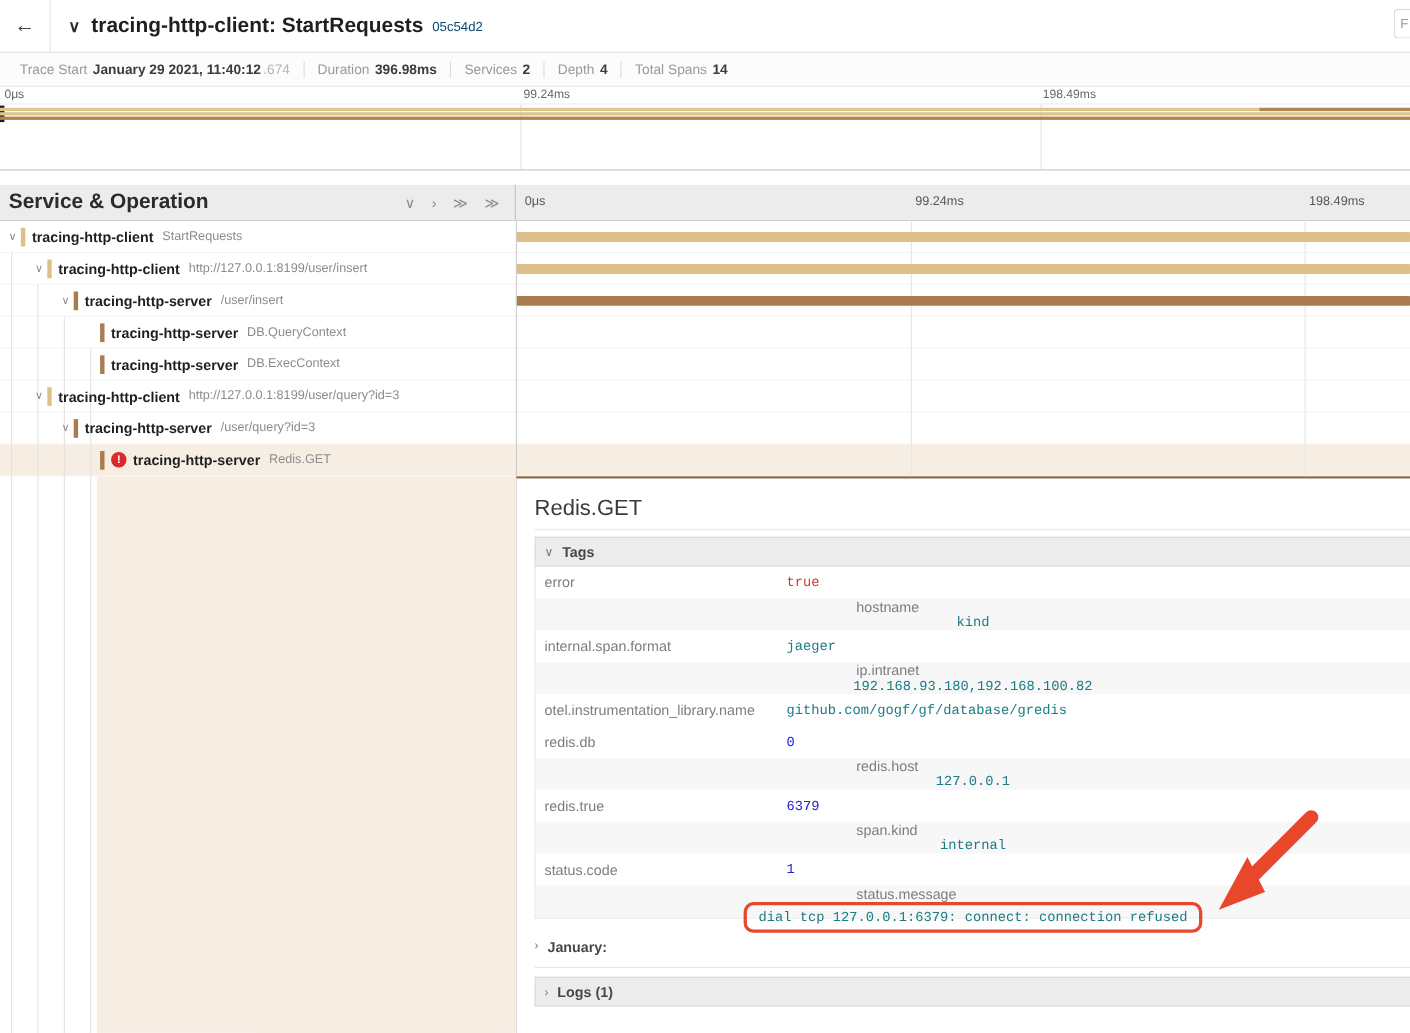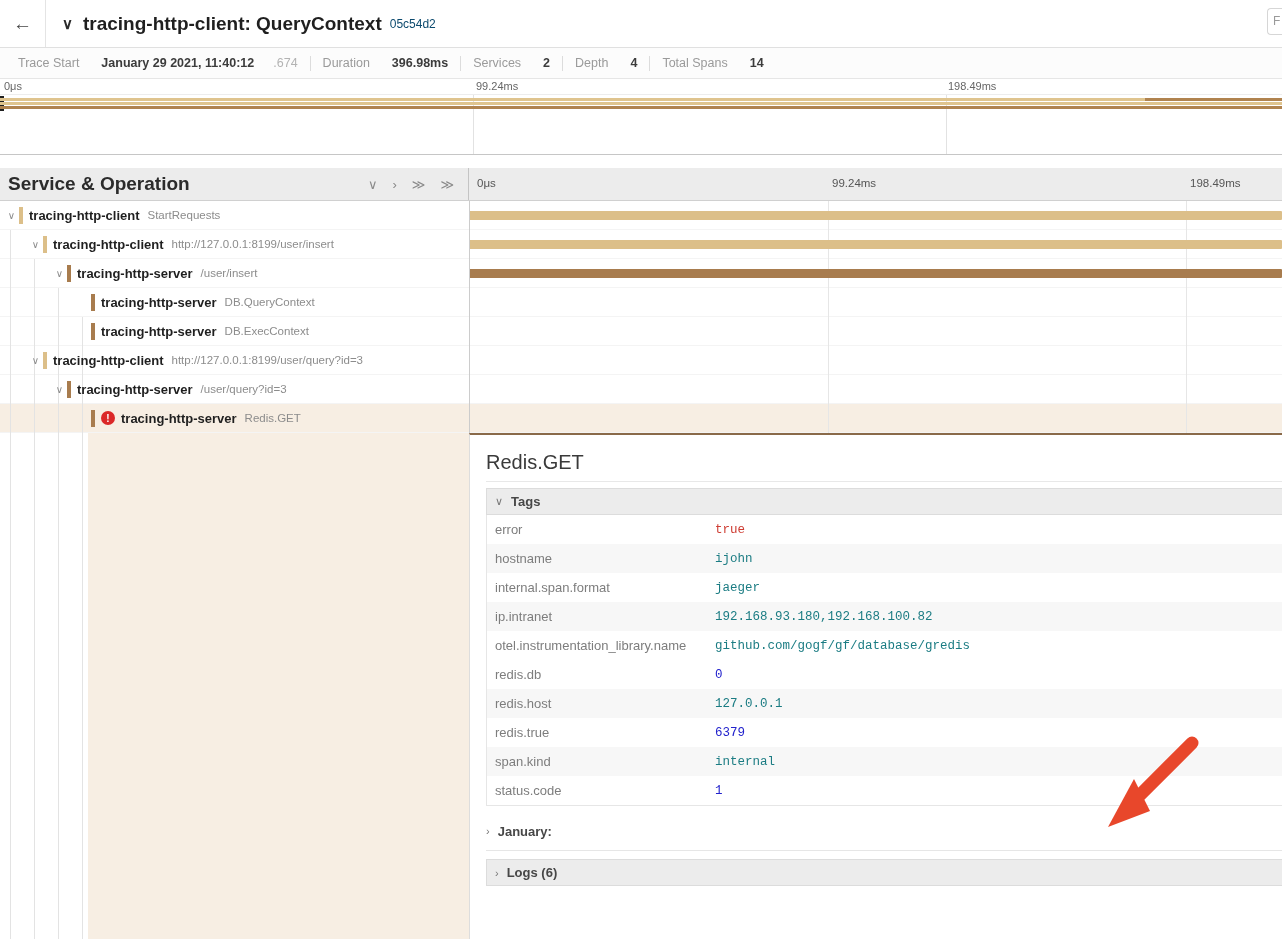--- a/index.html
+++ b/index.html
@@ -93,7 +93,7 @@
       <span>←</span>
     </div>
     <span class="title-chevron">∨</span>
-    <span class="page-title">tracing-http-client: QueryContext</span>
+    <span class="page-title">tracing-http-client: StartRequests</span>
     <span class="trace-id">05c54d2</span>
     <div class="corner-frag">F</div>
   </div>

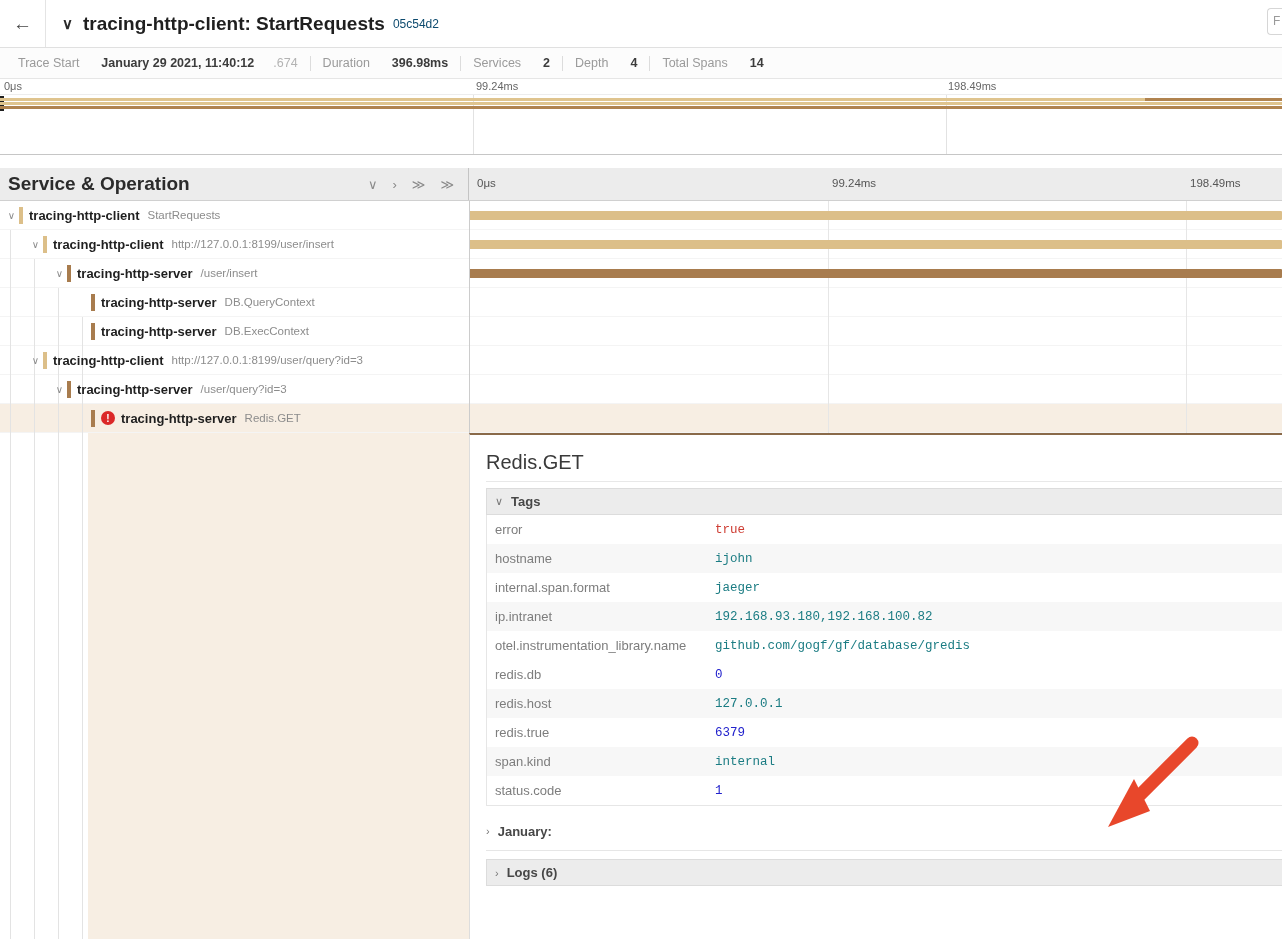--- a/index.html
+++ b/index.html
@@ -17,7 +17,7 @@
 
   
   .summary { display:flex; align-items:center; height:31px; background:#fcfcfc; border-bottom:1px solid #e6e6e6; padding-left:6px; font-size:12.5px; }
-  .sum-item { display:flex; align-items:center; gap:22px; padding:0 12px; height:15px; }
+  .sum-item { display:flex; align-items:center; gap:5px; padding:0 12px; height:15px; }
   .sum-item + .sum-item { border-left:1px solid #dcdcdc; }
   .sum-label { color:#9a9a9a; white-space:nowrap; }
   .sum-value { color:#3c3c3c; font-weight:700; white-space:nowrap; }

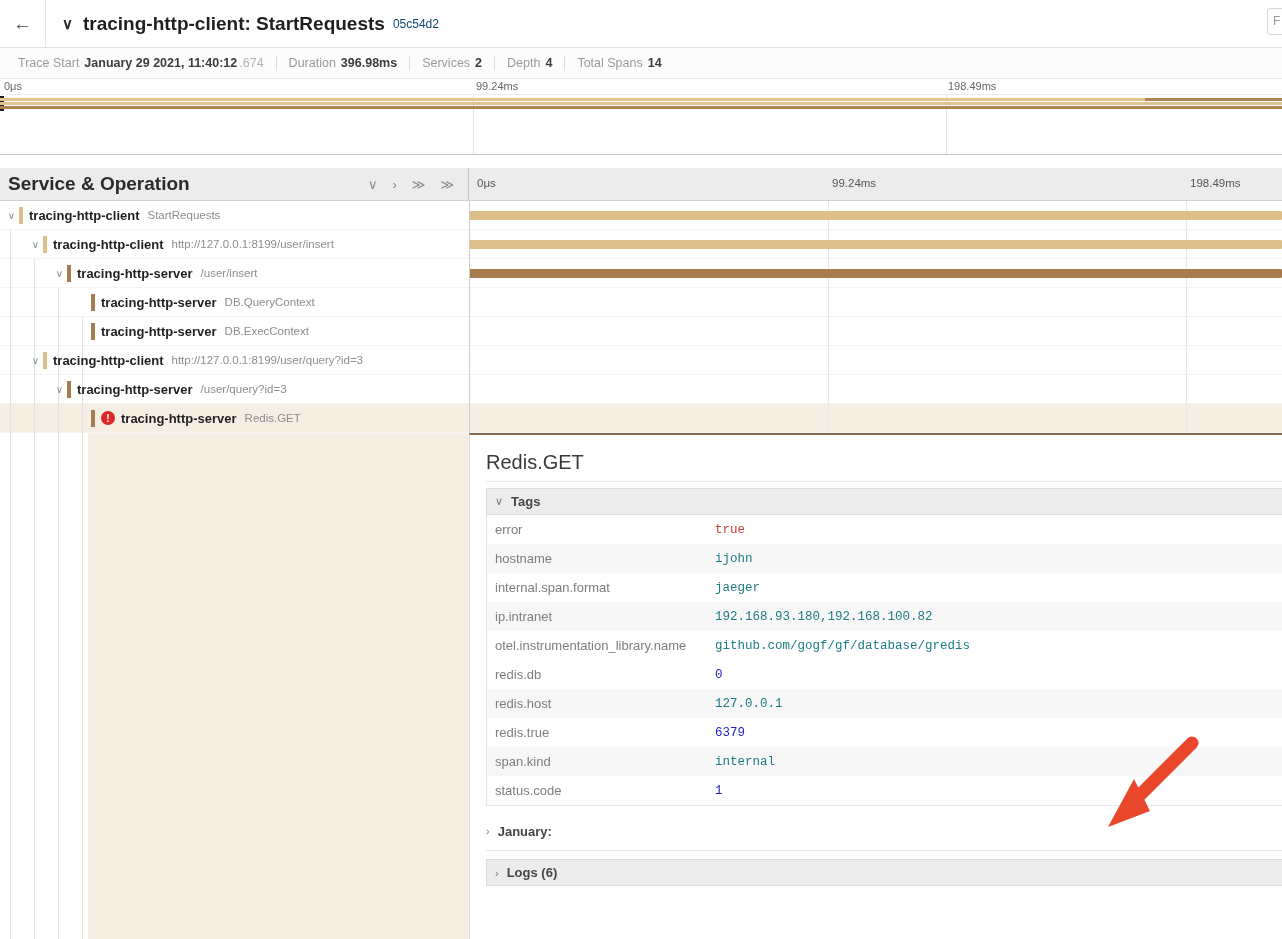--- a/index.html
+++ b/index.html
@@ -72,7 +72,7 @@
   .acc-label { font-size:13px; font-weight:700; color:#474747; }
   .tags-table { margin-left:16px; border:1px solid #e6e6e6; border-top:none; border-right:none; }
   .tag-row { display:flex; align-items:center; height:29px; font-size:13px; overflow:visible; }
-  .tag-row.alt { background:#f7f7f7; }
+  .tag-row.alt { background:#f7f7f7;flex-direction:column; }
   .tag-key { width:228px; flex:none; padding-left:8px; color:#7d7d7d; white-space:nowrap; }
   .tag-val { font-family:"Liberation Mono","DejaVu Sans Mono",monospace; font-size:12.5px; white-space:nowrap; }
   .k-string { color:#1b7c83; }

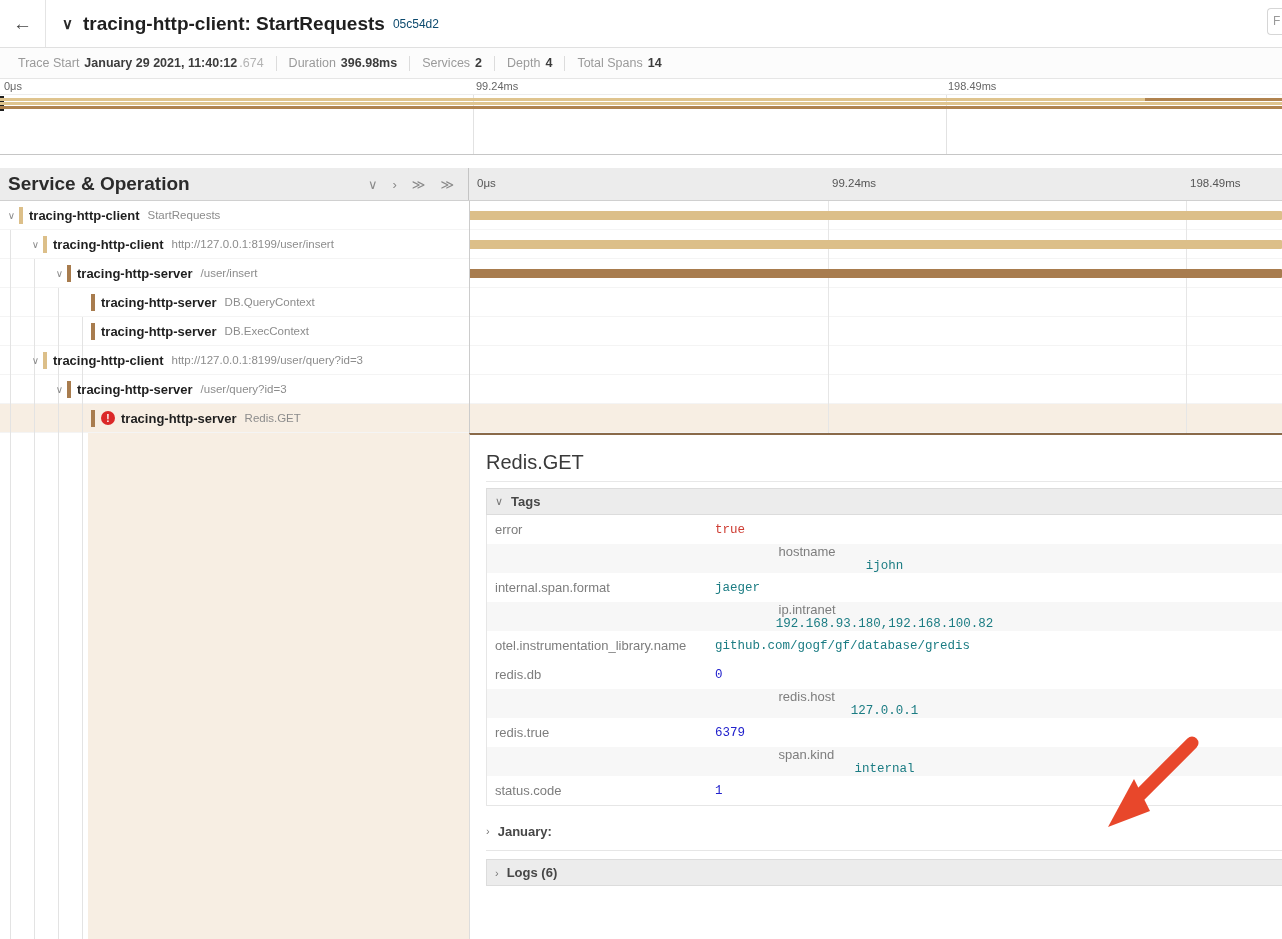--- a/index.html
+++ b/index.html
@@ -267,7 +267,7 @@
           </div>
           <div class="tag-row alt">
             <div class="tag-key">hostname</div>
-            <div class="tag-val k-string"><span>ijohn</span></div>
+            <div class="tag-val k-string"><span>kind</span></div>
           </div>
           <div class="tag-row">
             <div class="tag-key">internal.span.format</div>

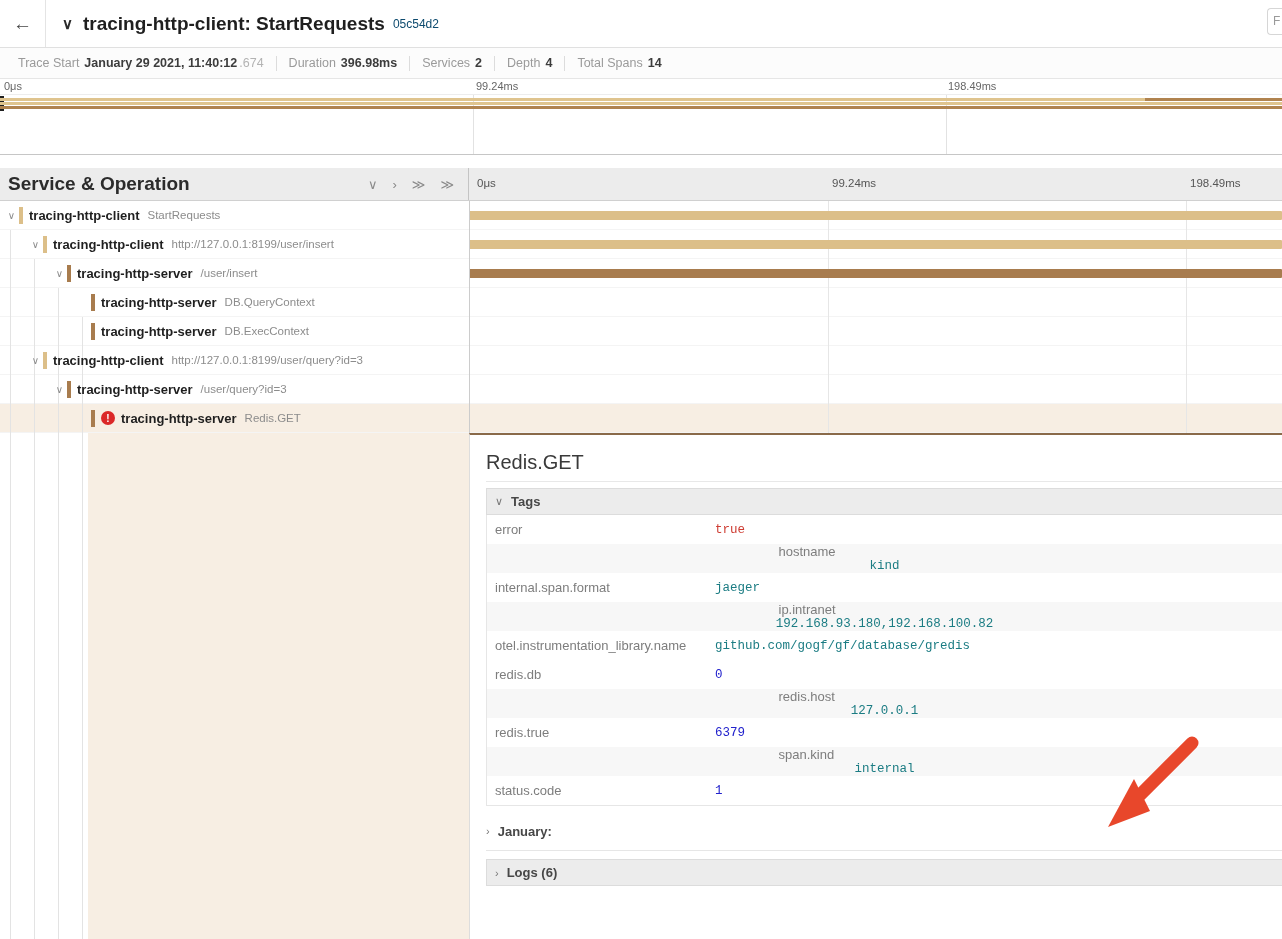--- a/index.html
+++ b/index.html
@@ -301,6 +301,10 @@
             <div class="tag-key">status.code</div>
             <div class="tag-val k-number"><span>1</span></div>
           </div>
+          <div class="tag-row alt">
+            <div class="tag-key">status.message</div>
+            <div class="tag-val k-string"><span class="hl">dial tcp 127.0.0.1:6379: connect: connection refused</span></div>
+          </div>
         </div>
 
       <div class="process-row">

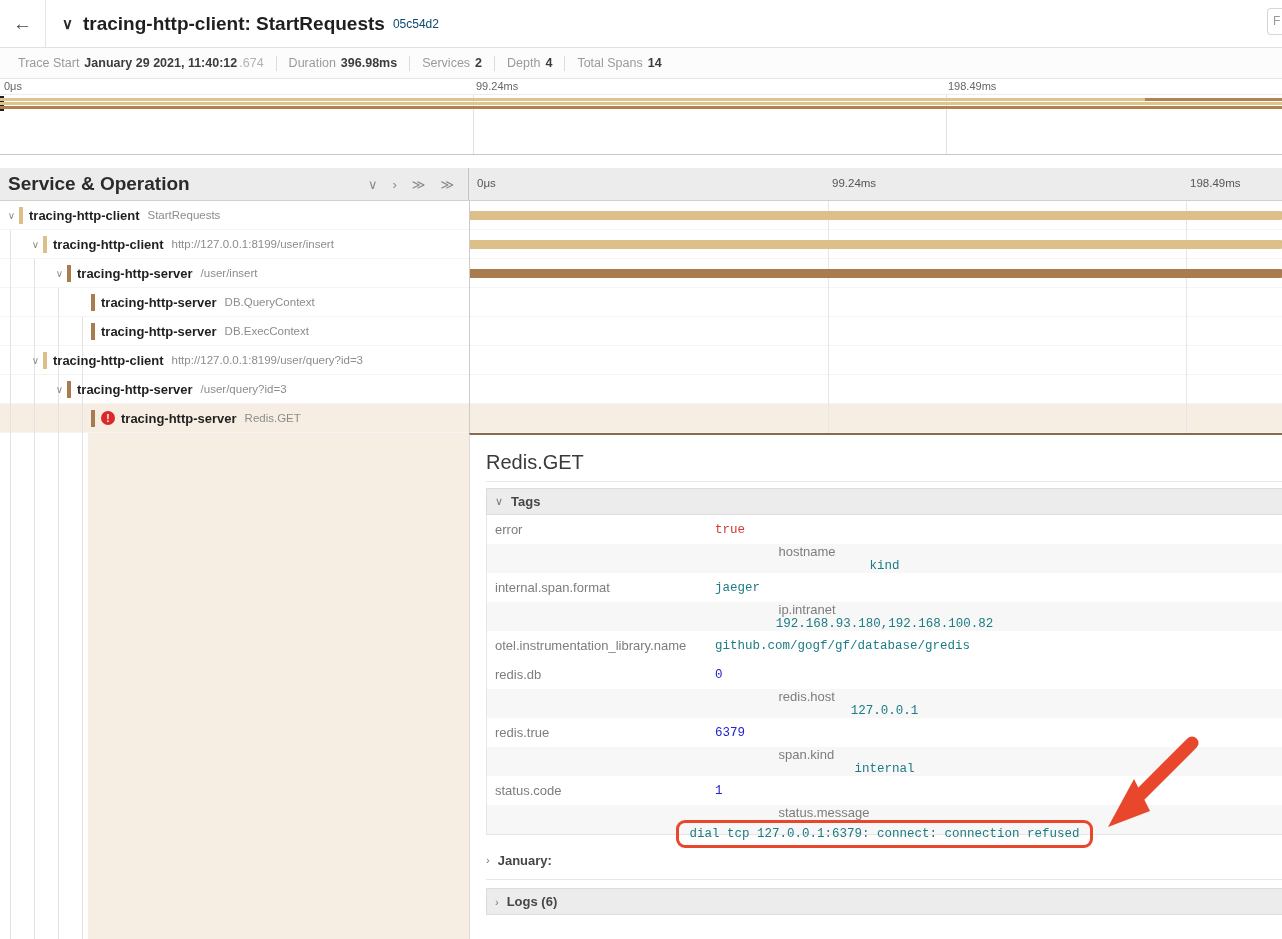--- a/index.html
+++ b/index.html
@@ -315,7 +315,7 @@
 
       <div class="acc-header">
         <span class="acc-chev">›</span>
-        <span class="acc-label">Logs (6)</span>
+        <span class="acc-label">Logs (1)</span>
       </div>
 
       <svg class="arrow-annot" viewBox="0 0 110 112">

